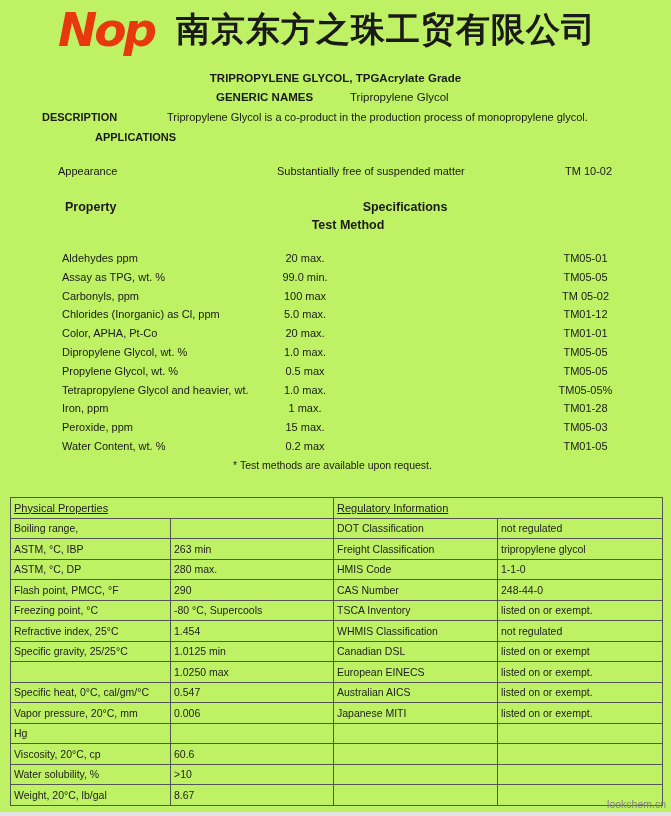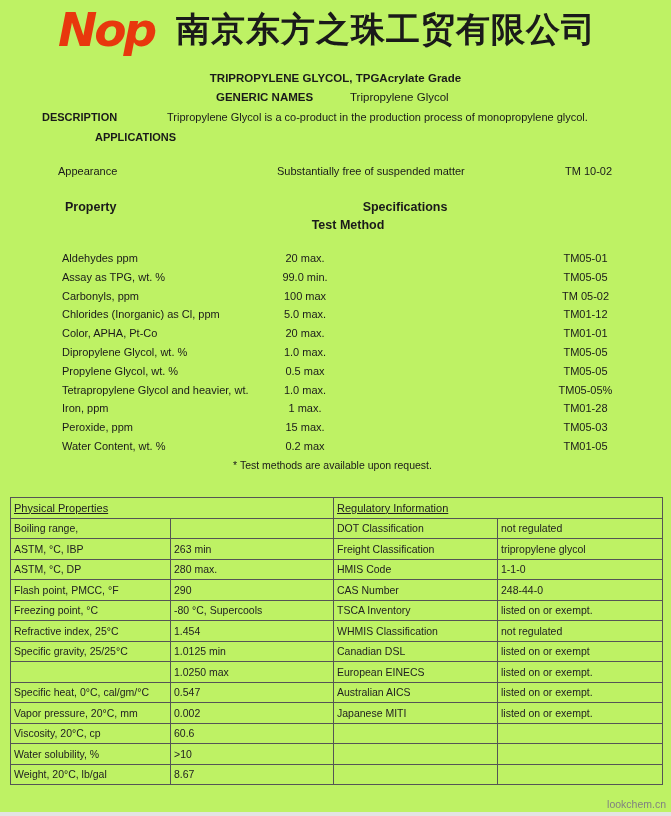--- a/index.html
+++ b/index.html
@@ -227,7 +227,7 @@
       </tr>
         <tr>
         <td>Vapor pressure, 20°C, mm</td>
-        <td>0.002</td>
+        <td>0.006</td>
         <td>Japanese MITI</td>
         <td>listed on or exempt.</td>
       </tr>

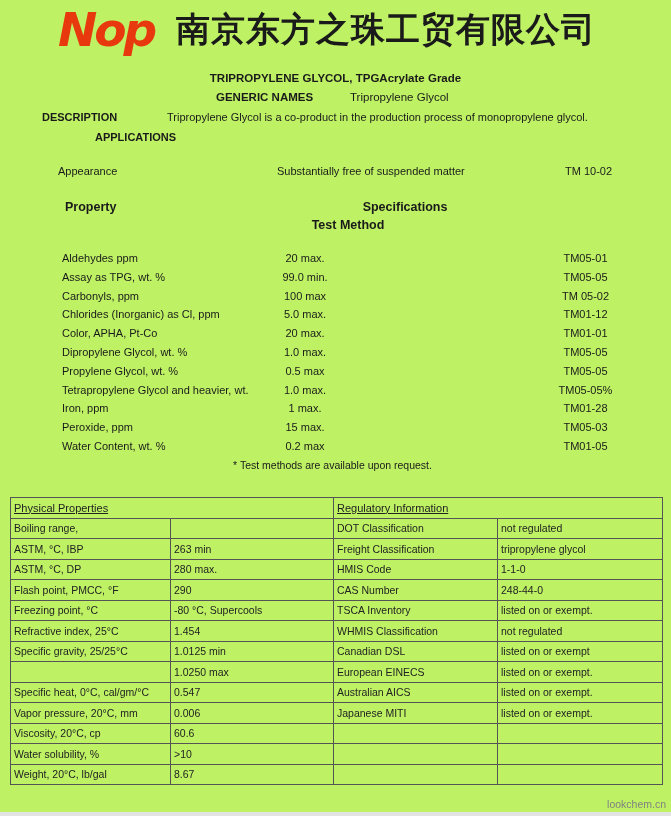--- a/index.html
+++ b/index.html
@@ -232,6 +232,12 @@
         <td>listed on or exempt.</td>
       </tr>
         <tr>
+        <td>Hg</td>
+        <td></td>
+        <td></td>
+        <td></td>
+      </tr>
+        <tr>
         <td>Viscosity, 20°C, cp</td>
         <td>60.6</td>
         <td></td>

